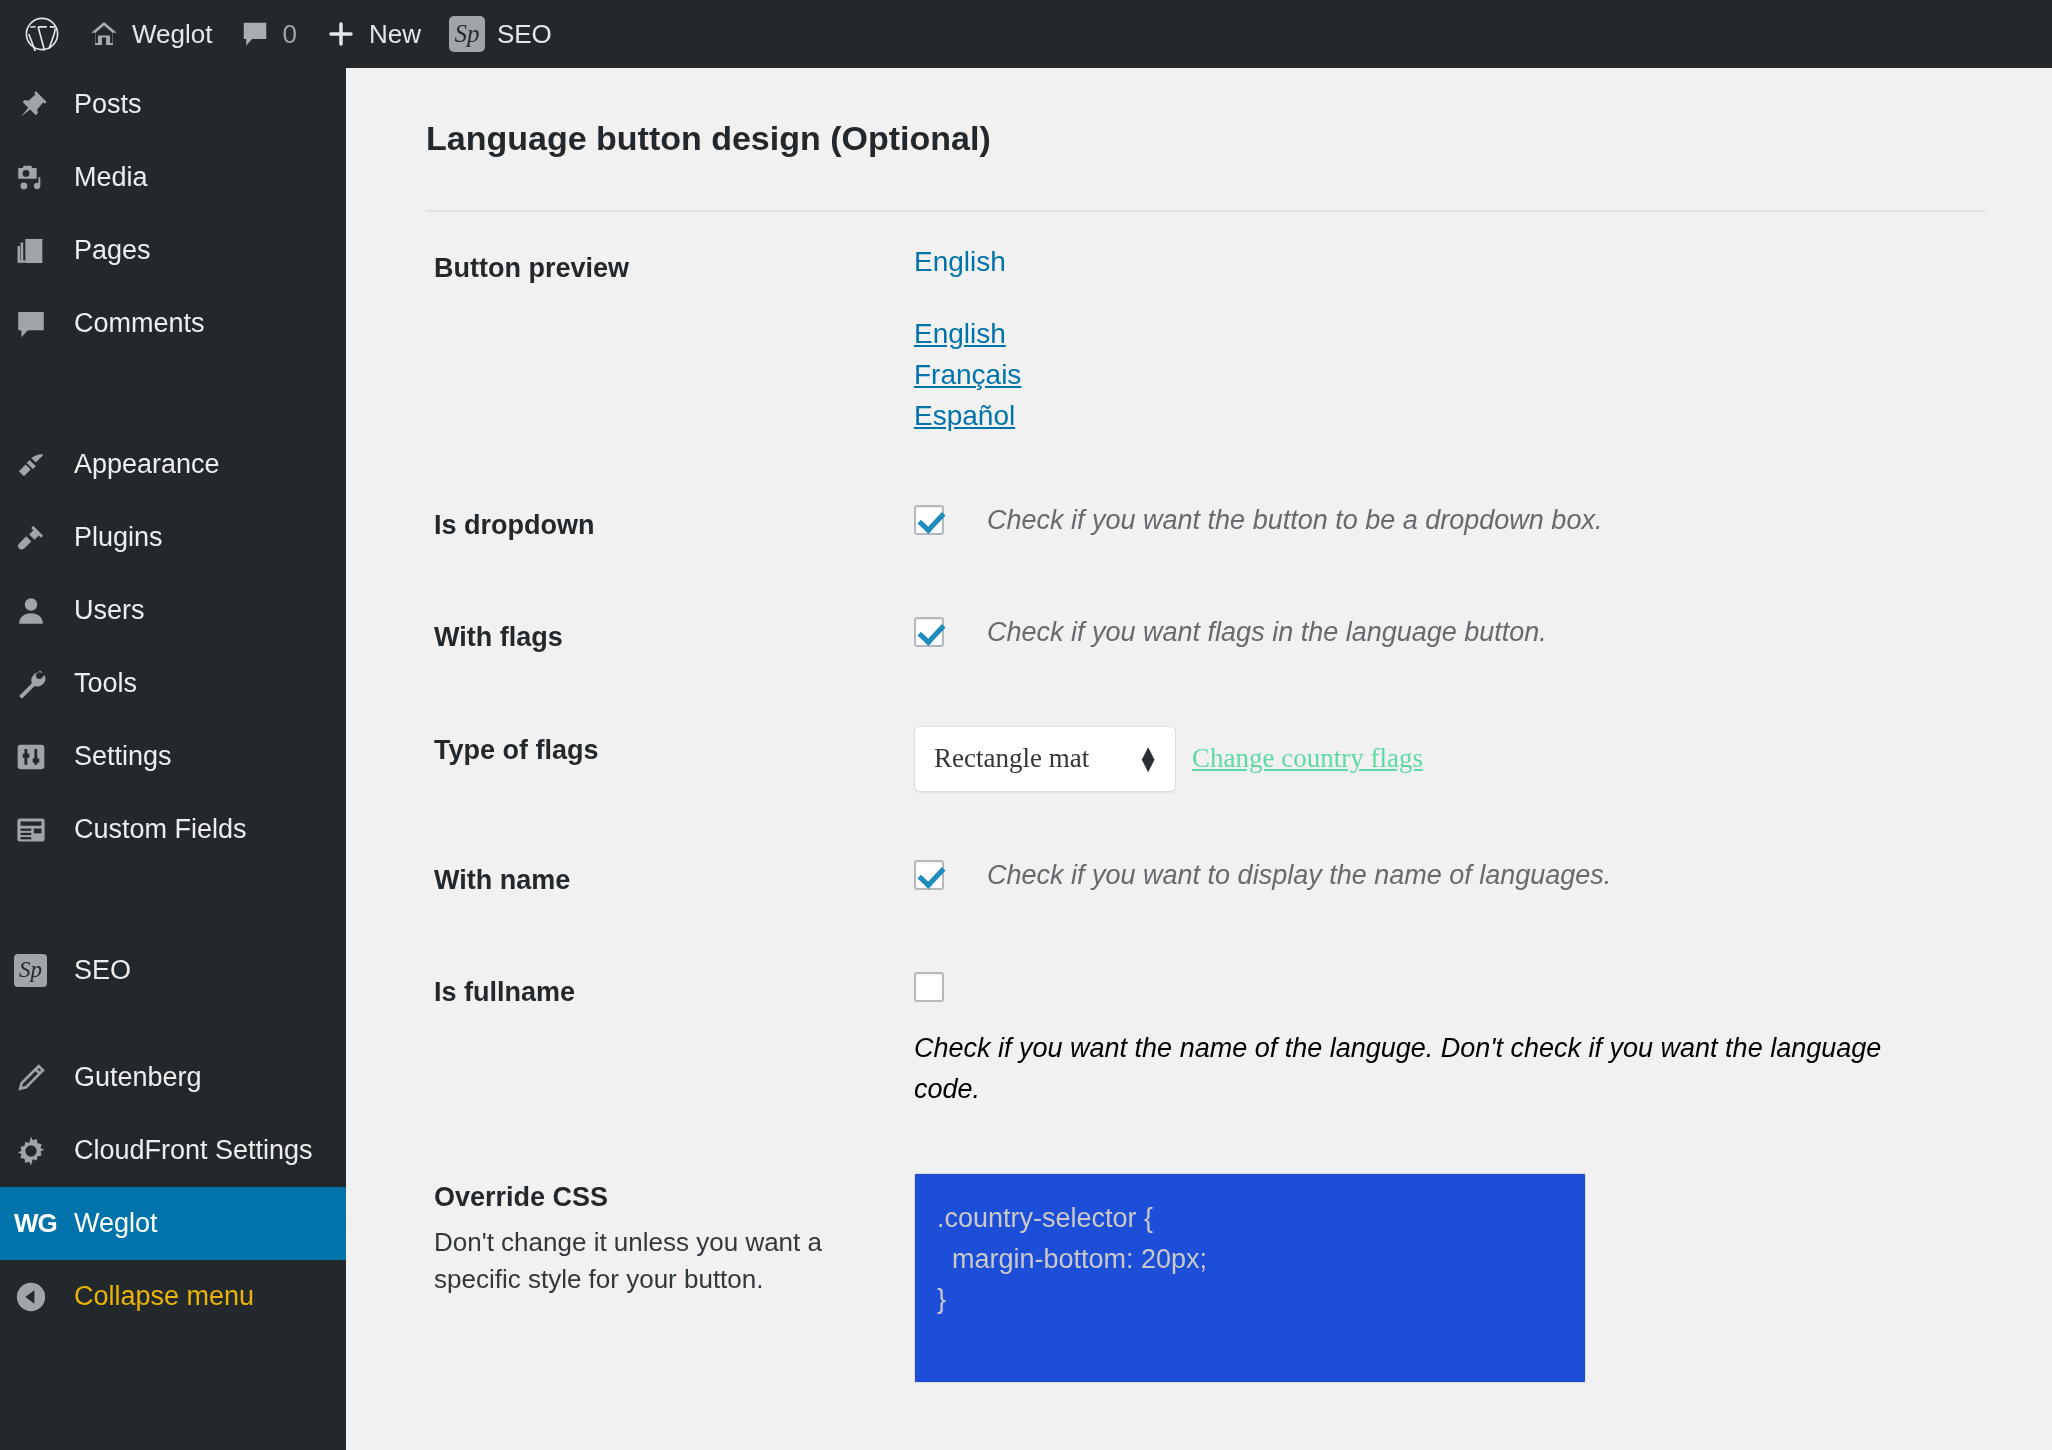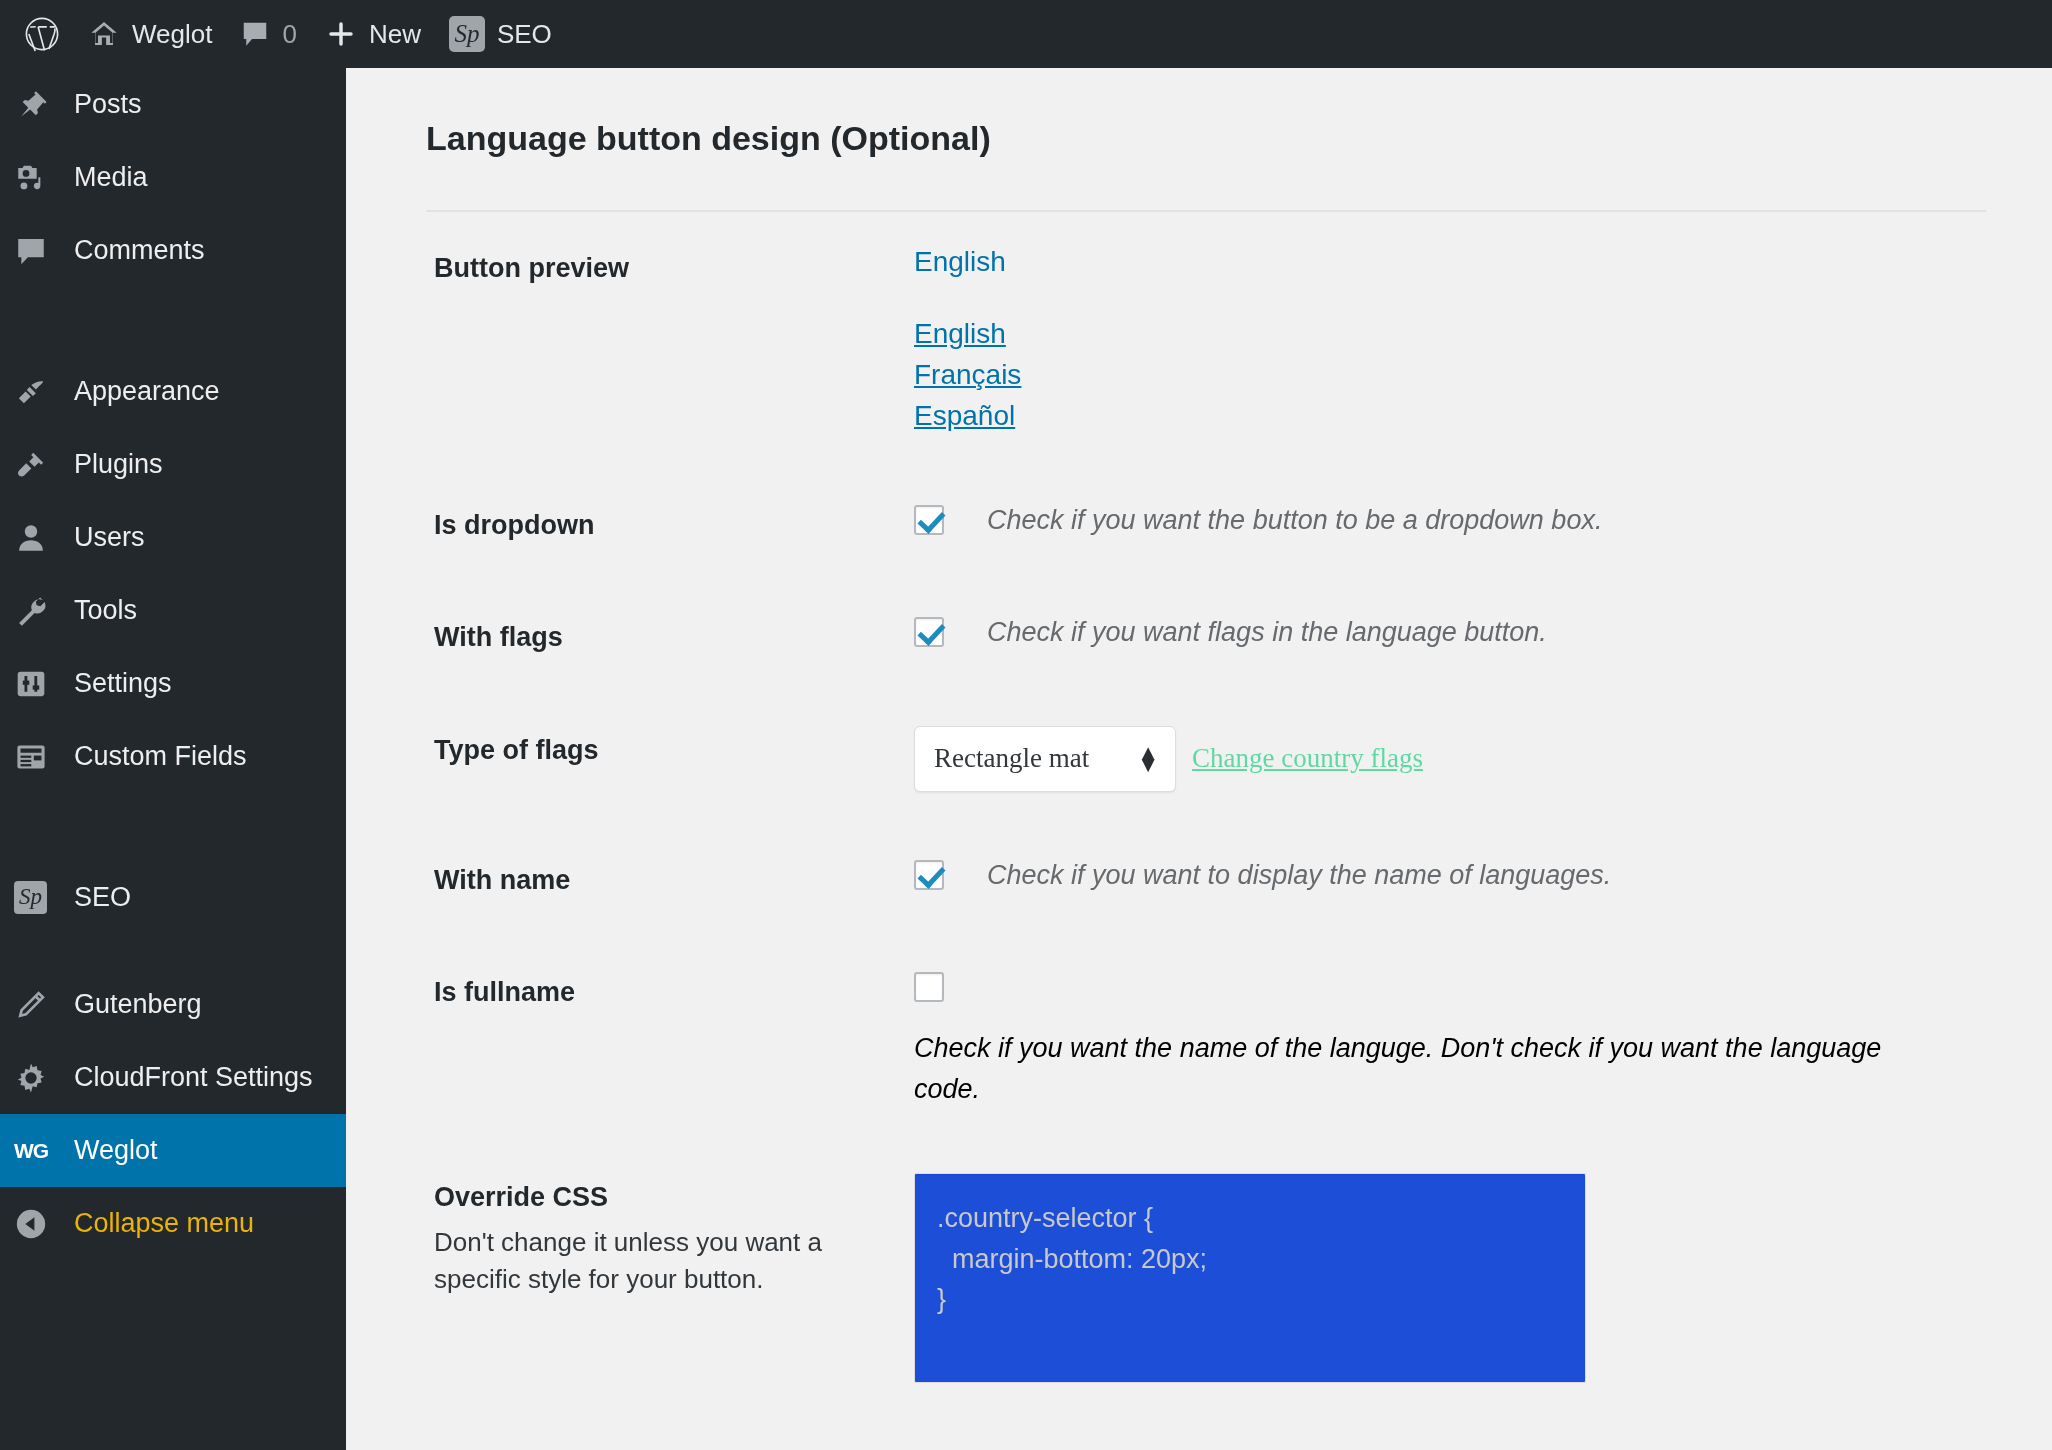--- a/index.html
+++ b/index.html
@@ -347,6 +347,16 @@
     <span class="mi-label">Media</span>
   </div>
 
+  <div class="menu-item">
+    <span class="mi-icon">
+      <svg width="34" height="34" viewBox="0 0 24 24" fill="none" stroke="#a0a5aa" stroke-width="1.8">
+        <rect x="8" y="3.5" width="12" height="17" fill="#a0a5aa" stroke="none"></rect>
+        <path d="M5.6 6v13.4h2.4"></path>
+        <path d="M3.4 8.4v11h2.2"></path>
+      </svg>
+    </span>
+    <span class="mi-label">Pages</span>
+  </div>
 
   <div class="menu-item">
     <span class="mi-icon">

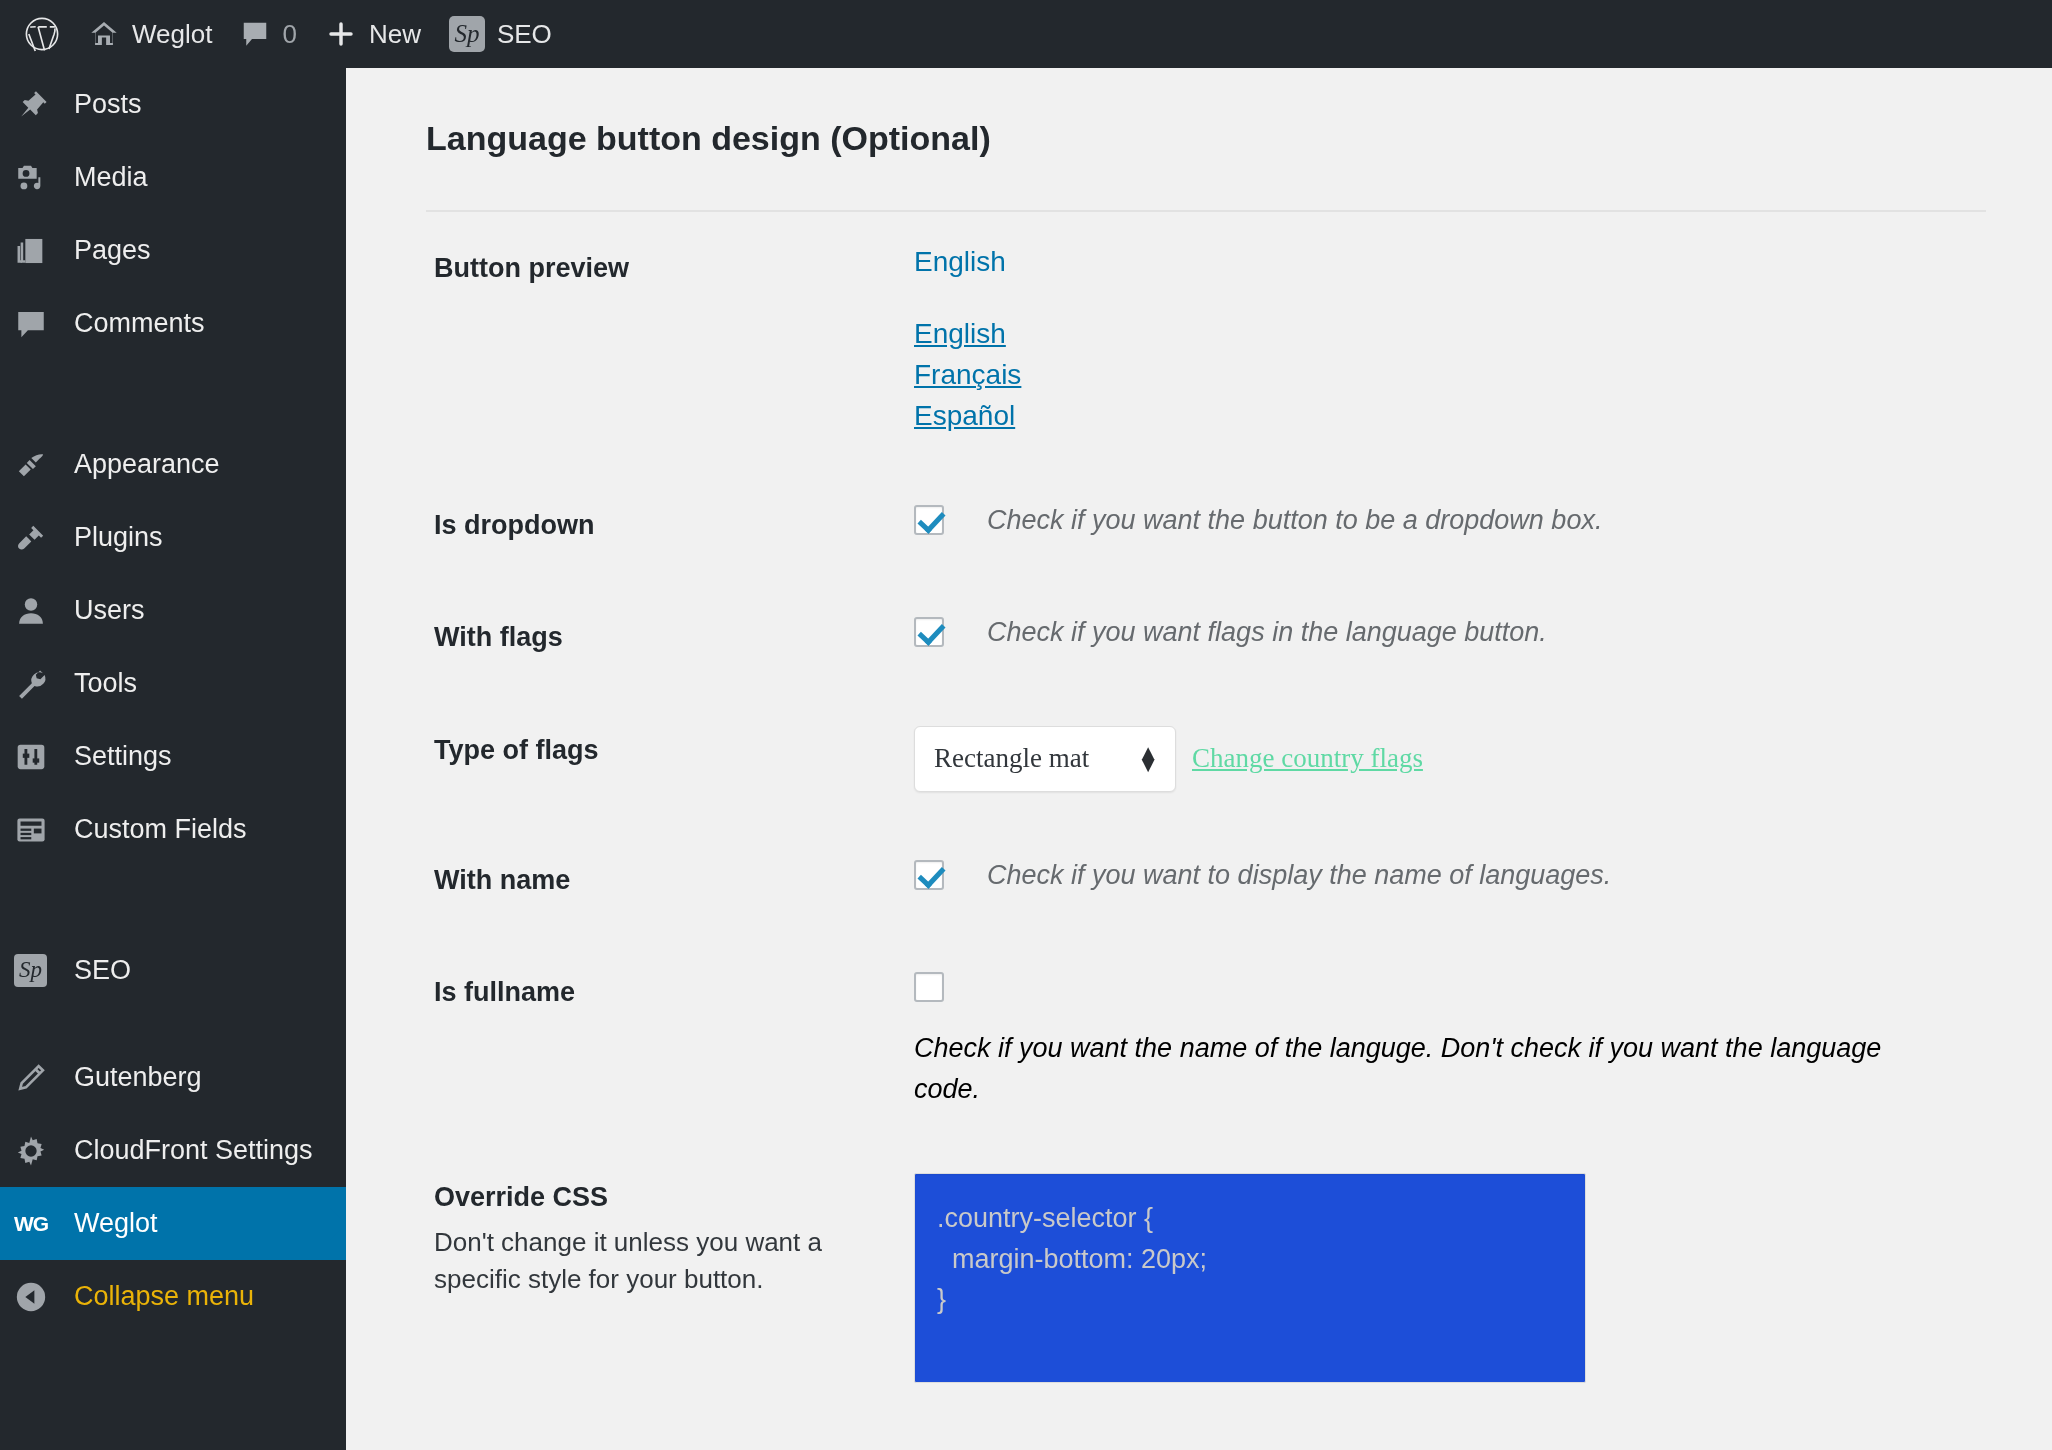--- a/index.html
+++ b/index.html
@@ -107,7 +107,7 @@
     display: flex; align-items: center; justify-content: center;
   }
   .wg-logo {
-    font-size: 21px;
+    font-size: 26px;
     font-weight: bold;
     letter-spacing: -1px;
     color: #fff;

